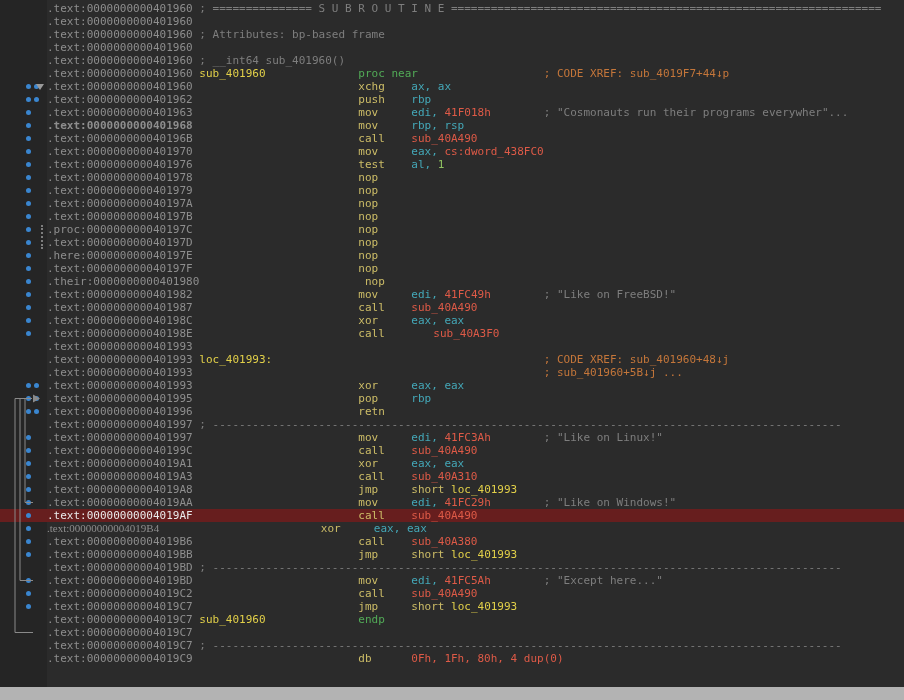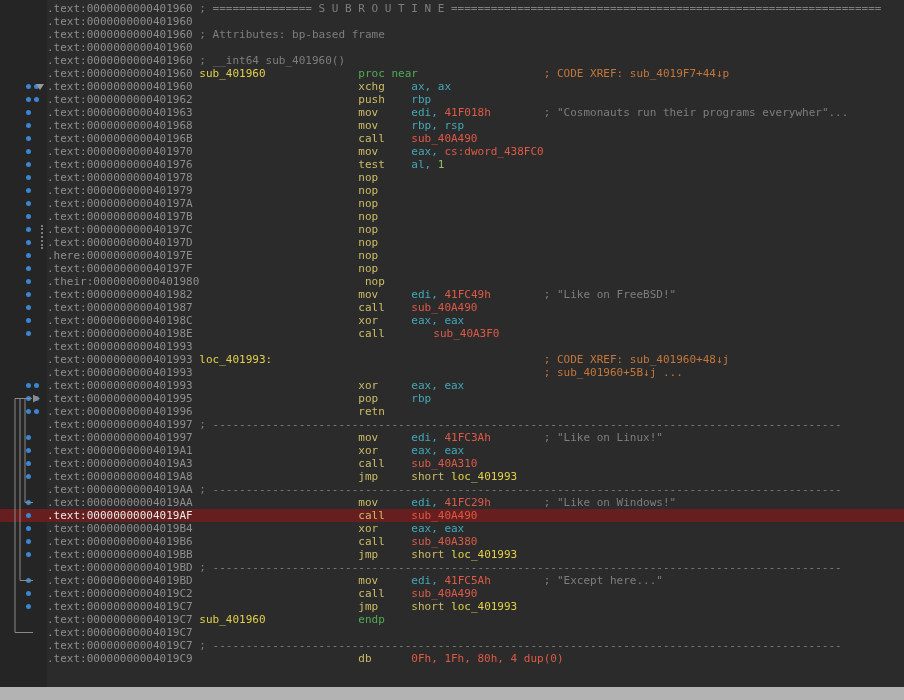--- a/index.html
+++ b/index.html
@@ -56,7 +56,7 @@
       <div class="line"><span style="color: rgb(142, 142, 142);">.text:0000000000401960 </span><span style="color: rgb(192, 192, 192);">                        </span><span style="color: rgb(205, 189, 103);">xchg    </span><span style="color: rgb(68, 168, 184);">ax, ax</span><span class="bp-dot" style="background: rgb(58, 134, 208); left: 26px;"></span><span class="bp-dot" style="background: rgb(58, 134, 208); left: 34px;"></span><span class="collapse-tri"></span></div>
       <div class="line"><span style="color: rgb(142, 142, 142);">.text:0000000000401962 </span><span style="color: rgb(192, 192, 192);">                        </span><span style="color: rgb(205, 189, 103);">push    </span><span style="color: rgb(68, 168, 184);">rbp</span><span class="bp-dot" style="background: rgb(58, 134, 208); left: 26px;"></span><span class="bp-dot" style="background: rgb(58, 134, 208); left: 34px;"></span></div>
       <div class="line"><span style="color: rgb(142, 142, 142);">.text:0000000000401963 </span><span style="color: rgb(192, 192, 192);">                        </span><span style="color: rgb(205, 189, 103);">mov     </span><span style="color: rgb(68, 168, 184);">edi, </span><span style="color: rgb(222, 90, 71);">41F018h</span><span style="color: rgb(126, 126, 126);">        ; "Cosmonauts run their programs everywher"...</span><span class="bp-dot" style="background: rgb(58, 134, 208); left: 26px;"></span></div>
-      <div class="line"><span style="color: rgb(142, 142, 142);">.text:0000000000401968 </span><span style="color: rgb(192, 192, 192);">                        </span><span style="color: rgb(205, 189, 103);">mov     </span><span style="color: rgb(68, 168, 184);">rbp, rsp</span><span class="bp-dot" style="background: rgb(58, 134, 208); left: 26px;"></span></div>
+      <div class="line"><span style="color: rgb(142, 142, 142); font-weight: bold;">.text:0000000000401968 </span><span style="color: rgb(192, 192, 192);">                        </span><span style="color: rgb(205, 189, 103);">mov     </span><span style="color: rgb(68, 168, 184);">rbp, rsp</span><span class="bp-dot" style="background: rgb(58, 134, 208); left: 26px;"></span></div>
       <div class="line"><span style="color: rgb(142, 142, 142);">.text:000000000040196B </span><span style="color: rgb(192, 192, 192);">                        </span><span style="color: rgb(205, 189, 103);">call    </span><span style="color: rgb(222, 90, 71);">sub_40A490</span><span class="bp-dot" style="background: rgb(58, 134, 208); left: 26px;"></span></div>
       <div class="line"><span style="color: rgb(142, 142, 142);">.text:0000000000401970 </span><span style="color: rgb(192, 192, 192);">                        </span><span style="color: rgb(205, 189, 103);">mov     </span><span style="color: rgb(68, 168, 184);">eax, </span><span style="color: rgb(222, 90, 71);">cs:dword_438FC0</span><span class="bp-dot" style="background: rgb(58, 134, 208); left: 26px;"></span></div>
       <div class="line"><span style="color: rgb(142, 142, 142);">.text:0000000000401976 </span><span style="color: rgb(192, 192, 192);">                        </span><span style="color: rgb(205, 189, 103);">test    </span><span style="color: rgb(68, 168, 184);">al, </span><span style="color: rgb(143, 193, 97);">1</span><span class="bp-dot" style="background: rgb(58, 134, 208); left: 26px;"></span></div>

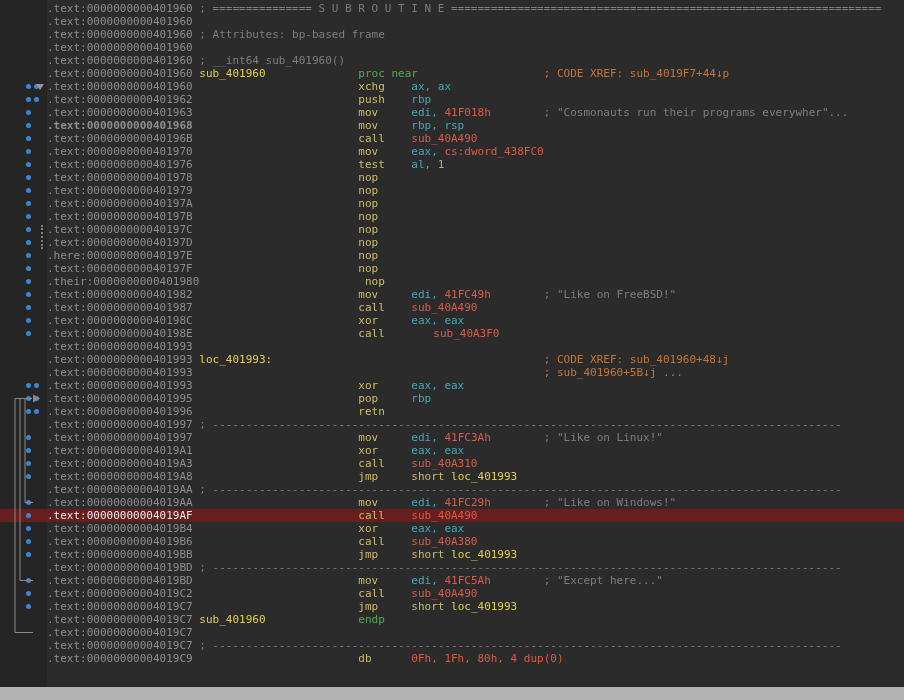--- a/index.html
+++ b/index.html
@@ -64,7 +64,7 @@
       <div class="line"><span style="color: rgb(142, 142, 142);">.text:0000000000401979 </span><span style="color: rgb(192, 192, 192);">                        </span><span style="color: rgb(205, 189, 103);">nop</span><span class="bp-dot" style="background: rgb(58, 134, 208); left: 26px;"></span></div>
       <div class="line"><span style="color: rgb(142, 142, 142);">.text:000000000040197A </span><span style="color: rgb(192, 192, 192);">                        </span><span style="color: rgb(205, 189, 103);">nop</span><span class="bp-dot" style="background: rgb(58, 134, 208); left: 26px;"></span></div>
       <div class="line"><span style="color: rgb(142, 142, 142);">.text:000000000040197B </span><span style="color: rgb(192, 192, 192);">                        </span><span style="color: rgb(205, 189, 103);">nop</span><span class="bp-dot" style="background: rgb(58, 134, 208); left: 26px;"></span></div>
-      <div class="line"><span style="color: rgb(142, 142, 142);">.text:000000000040197C </span><span style="color: rgb(192, 192, 192);">                        </span><span style="color: rgb(205, 189, 103);">nop</span><span class="bp-dot" style="background: rgb(58, 134, 208); left: 26px;"></span><span class="hidden-mark"></span></div>
+      <div class="line"><span style="color: rgb(142, 142, 142);">.proc:000000000040197C </span><span style="color: rgb(192, 192, 192);">                        </span><span style="color: rgb(205, 189, 103);">nop</span><span class="bp-dot" style="background: rgb(58, 134, 208); left: 26px;"></span><span class="hidden-mark"></span></div>
       <div class="line"><span style="color: rgb(142, 142, 142);">.text:000000000040197D </span><span style="color: rgb(192, 192, 192);">                        </span><span style="color: rgb(205, 189, 103);">nop</span><span class="bp-dot" style="background: rgb(58, 134, 208); left: 26px;"></span></div>
       <div class="line"><span style="color: rgb(142, 142, 142);">.here:000000000040197E </span><span style="color: rgb(192, 192, 192);">                        </span><span style="color: rgb(205, 189, 103);">nop</span><span class="bp-dot" style="background: rgb(58, 134, 208); left: 26px;"></span></div>
       <div class="line"><span style="color: rgb(142, 142, 142);">.text:000000000040197F </span><span style="color: rgb(192, 192, 192);">                        </span><span style="color: rgb(205, 189, 103);">nop</span><span class="bp-dot" style="background: rgb(58, 134, 208); left: 26px;"></span></div>

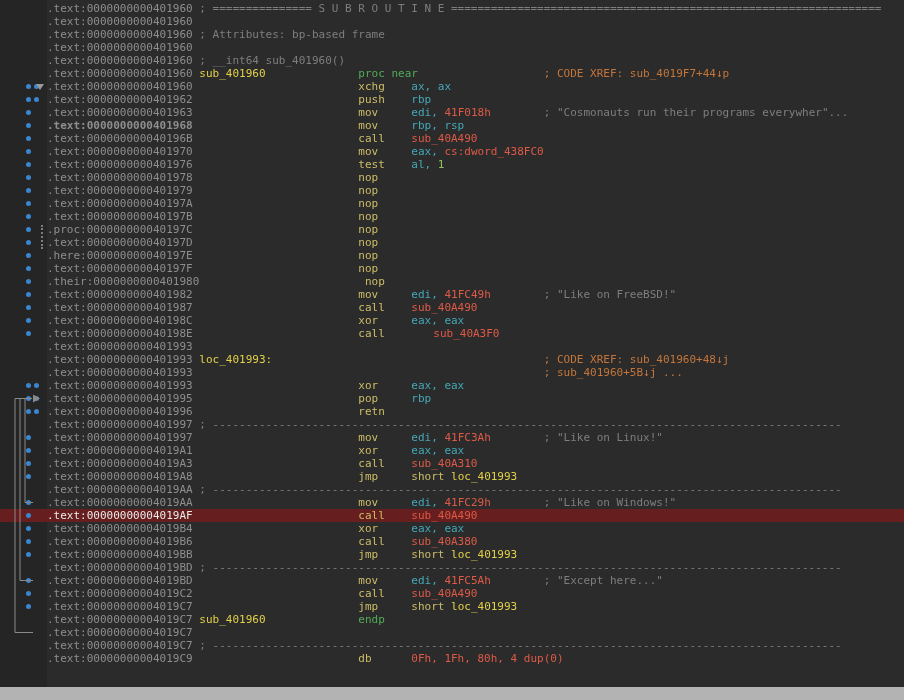--- a/index.html
+++ b/index.html
@@ -81,6 +81,7 @@
       <div class="line"><span style="color: rgb(142, 142, 142);">.text:0000000000401996 </span><span style="color: rgb(192, 192, 192);">                        </span><span style="color: rgb(205, 189, 103);">retn</span><span class="bp-dot" style="background: rgb(58, 134, 208); left: 26px;"></span><span class="bp-dot" style="background: rgb(58, 134, 208); left: 34px;"></span></div>
       <div class="line"><span style="color: rgb(142, 142, 142);">.text:0000000000401997 </span><span style="color: rgb(126, 126, 126);">; -----------------------------------------------------------------------------------------------</span></div>
       <div class="line"><span style="color: rgb(142, 142, 142);">.text:0000000000401997 </span><span style="color: rgb(192, 192, 192);">                        </span><span style="color: rgb(205, 189, 103);">mov     </span><span style="color: rgb(68, 168, 184);">edi, </span><span style="color: rgb(222, 90, 71);">41FC3Ah</span><span style="color: rgb(126, 126, 126);">        ; "Like on Linux!"</span><span class="bp-dot" style="background: rgb(58, 134, 208); left: 26px;"></span></div>
+      <div class="line"><span style="color: rgb(142, 142, 142);">.text:000000000040199C </span><span style="color: rgb(192, 192, 192);">                        </span><span style="color: rgb(205, 189, 103);">call    </span><span style="color: rgb(222, 90, 71);">sub_40A490</span><span class="bp-dot" style="background: rgb(58, 134, 208); left: 26px;"></span></div>
       <div class="line"><span style="color: rgb(142, 142, 142);">.text:00000000004019A1 </span><span style="color: rgb(192, 192, 192);">                        </span><span style="color: rgb(205, 189, 103);">xor     </span><span style="color: rgb(68, 168, 184);">eax, eax</span><span class="bp-dot" style="background: rgb(58, 134, 208); left: 26px;"></span></div>
       <div class="line"><span style="color: rgb(142, 142, 142); text-align: center;">.text:00000000004019A3 </span><span style="color: rgb(192, 192, 192);">                        </span><span style="color: rgb(205, 189, 103);">call    </span><span style="color: rgb(222, 90, 71);">sub_40A310</span><span class="bp-dot" style="background: rgb(58, 134, 208); left: 26px;"></span></div>
       <div class="line"><span style="color: rgb(142, 142, 142);">.text:00000000004019A8 </span><span style="color: rgb(192, 192, 192);">                        </span><span style="color: rgb(205, 189, 103);">jmp     </span><span style="color: rgb(205, 189, 103);">short </span><span style="color: rgb(226, 208, 73);">loc_401993</span><span class="bp-dot" style="background: rgb(58, 134, 208); left: 26px;"></span></div>

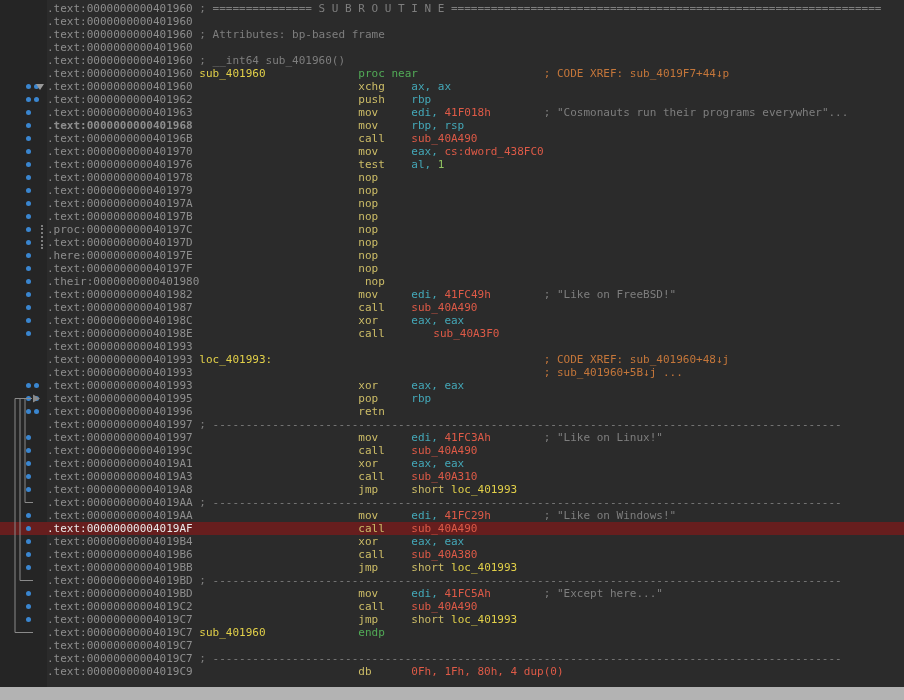--- a/index.html
+++ b/index.html
@@ -85,7 +85,6 @@
       <div class="line"><span style="color: rgb(142, 142, 142);">.text:00000000004019A1 </span><span style="color: rgb(192, 192, 192);">                        </span><span style="color: rgb(205, 189, 103);">xor     </span><span style="color: rgb(68, 168, 184);">eax, eax</span><span class="bp-dot" style="background: rgb(58, 134, 208); left: 26px;"></span></div>
       <div class="line"><span style="color: rgb(142, 142, 142); text-align: center;">.text:00000000004019A3 </span><span style="color: rgb(192, 192, 192);">                        </span><span style="color: rgb(205, 189, 103);">call    </span><span style="color: rgb(222, 90, 71);">sub_40A310</span><span class="bp-dot" style="background: rgb(58, 134, 208); left: 26px;"></span></div>
       <div class="line"><span style="color: rgb(142, 142, 142);">.text:00000000004019A8 </span><span style="color: rgb(192, 192, 192);">                        </span><span style="color: rgb(205, 189, 103);">jmp     </span><span style="color: rgb(205, 189, 103);">short </span><span style="color: rgb(226, 208, 73);">loc_401993</span><span class="bp-dot" style="background: rgb(58, 134, 208); left: 26px;"></span></div>
-      <div class="line"><span style="color: rgb(142, 142, 142);">.text:00000000004019AA </span><span style="color: rgb(126, 126, 126);">; -----------------------------------------------------------------------------------------------</span></div>
       <div class="line"><span style="color: rgb(142, 142, 142);">.text:00000000004019AA </span><span style="color: rgb(192, 192, 192);">                        </span><span style="color: rgb(205, 189, 103);">mov     </span><span style="color: rgb(68, 168, 184);">edi, </span><span style="color: rgb(222, 90, 71);">41FC29h</span><span style="color: rgb(126, 126, 126);">        ; "Like on Windows!"</span><span class="bp-dot" style="background: rgb(58, 134, 208); left: 26px;"></span></div>
       <div class="line" style="background: rgb(103, 30, 30);"><span style="color: rgb(234, 234, 234);">.text:00000000004019AF </span><span style="color: rgb(192, 192, 192);">                        </span><span style="color: rgb(205, 189, 103);">call    </span><span style="color: rgb(222, 90, 71);">sub_40A490</span><span class="bp-dot" style="background: rgb(58, 134, 208); left: 26px;"></span></div>
       <div class="line"><span style="color: rgb(142, 142, 142);">.text:00000000004019B4 </span><span style="color: rgb(192, 192, 192);">                        </span><span style="color: rgb(205, 189, 103);">xor     </span><span style="color: rgb(68, 168, 184);">eax, eax</span><span class="bp-dot" style="background: rgb(58, 134, 208); left: 26px;"></span></div>

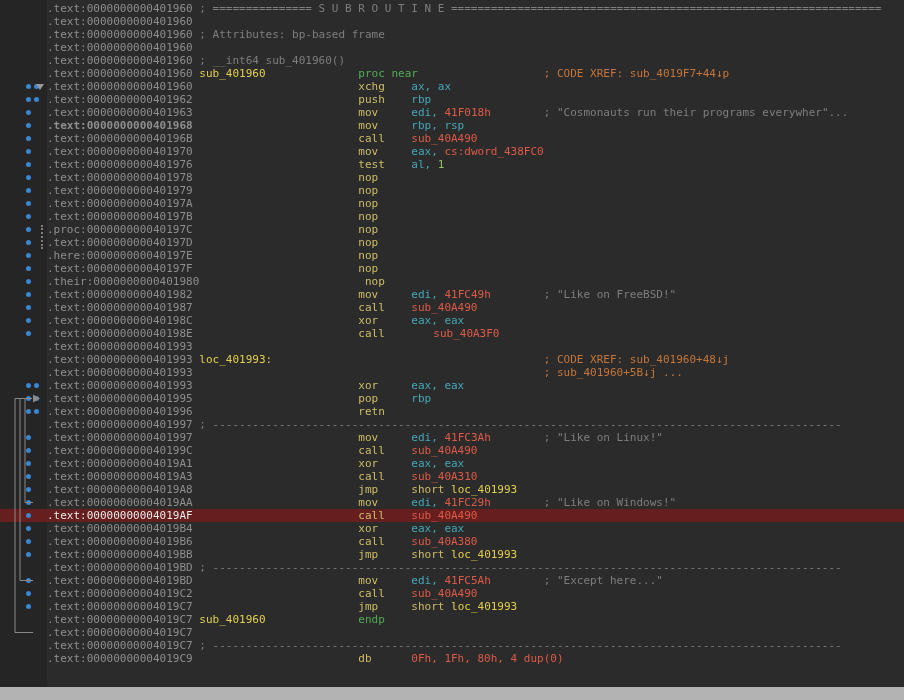--- a/index.html
+++ b/index.html
@@ -87,7 +87,7 @@
       <div class="line"><span style="color: rgb(142, 142, 142);">.text:00000000004019A8 </span><span style="color: rgb(192, 192, 192);">                        </span><span style="color: rgb(205, 189, 103);">jmp     </span><span style="color: rgb(205, 189, 103);">short </span><span style="color: rgb(226, 208, 73);">loc_401993</span><span class="bp-dot" style="background: rgb(58, 134, 208); left: 26px;"></span></div>
       <div class="line"><span style="color: rgb(142, 142, 142);">.text:00000000004019AA </span><span style="color: rgb(192, 192, 192);">                        </span><span style="color: rgb(205, 189, 103);">mov     </span><span style="color: rgb(68, 168, 184);">edi, </span><span style="color: rgb(222, 90, 71);">41FC29h</span><span style="color: rgb(126, 126, 126);">        ; "Like on Windows!"</span><span class="bp-dot" style="background: rgb(58, 134, 208); left: 26px;"></span></div>
       <div class="line" style="background: rgb(103, 30, 30);"><span style="color: rgb(234, 234, 234);">.text:00000000004019AF </span><span style="color: rgb(192, 192, 192);">                        </span><span style="color: rgb(205, 189, 103);">call    </span><span style="color: rgb(222, 90, 71);">sub_40A490</span><span class="bp-dot" style="background: rgb(58, 134, 208); left: 26px;"></span></div>
-      <div class="line"><span style="color: rgb(142, 142, 142);">.text:00000000004019B4 </span><span style="color: rgb(192, 192, 192);">                        </span><span style="color: rgb(205, 189, 103);">xor     </span><span style="color: rgb(68, 168, 184);">eax, eax</span><span class="bp-dot" style="background: rgb(58, 134, 208); left: 26px;"></span></div>
+      <div class="line"><span style="color: rgb(142, 142, 142); font-family: Liberation Serif, serif;">.text:00000000004019B4 </span><span style="color: rgb(192, 192, 192);">                        </span><span style="color: rgb(205, 189, 103);">xor     </span><span style="color: rgb(68, 168, 184);">eax, eax</span><span class="bp-dot" style="background: rgb(58, 134, 208); left: 26px;"></span></div>
       <div class="line"><span style="color: rgb(142, 142, 142);">.text:00000000004019B6 </span><span style="color: rgb(192, 192, 192);">                        </span><span style="color: rgb(205, 189, 103);">call    </span><span style="color: rgb(222, 90, 71);">sub_40A380</span><span class="bp-dot" style="background: rgb(58, 134, 208); left: 26px;"></span></div>
       <div class="line"><span style="color: rgb(142, 142, 142);">.text:00000000004019BB </span><span style="color: rgb(192, 192, 192);">                        </span><span style="color: rgb(205, 189, 103);">jmp     </span><span style="color: rgb(205, 189, 103);">short </span><span style="color: rgb(226, 208, 73);">loc_401993</span><span class="bp-dot" style="background: rgb(58, 134, 208); left: 26px;"></span></div>
       <div class="line"><span style="color: rgb(142, 142, 142);">.text:00000000004019BD </span><span style="color: rgb(126, 126, 126);">; -----------------------------------------------------------------------------------------------</span></div>

